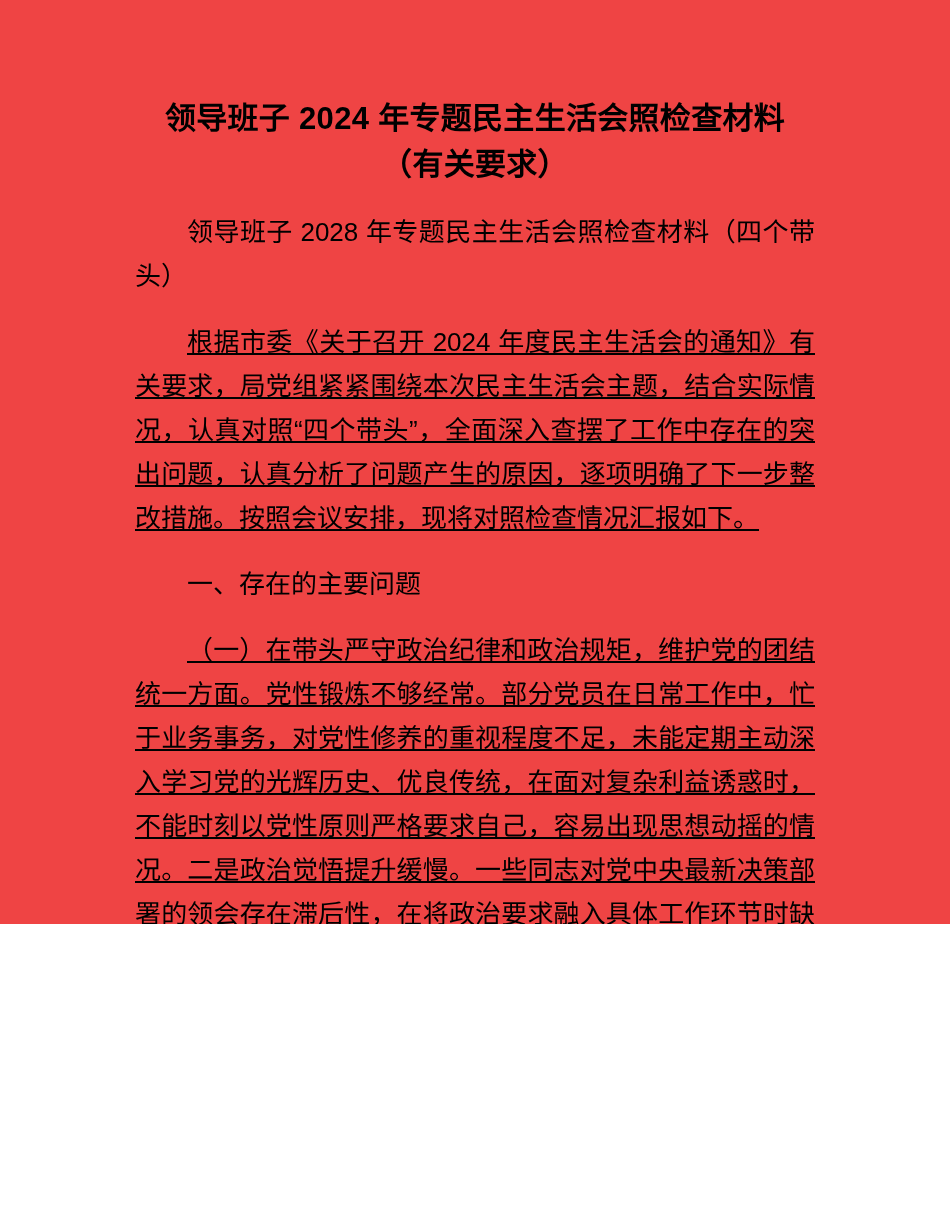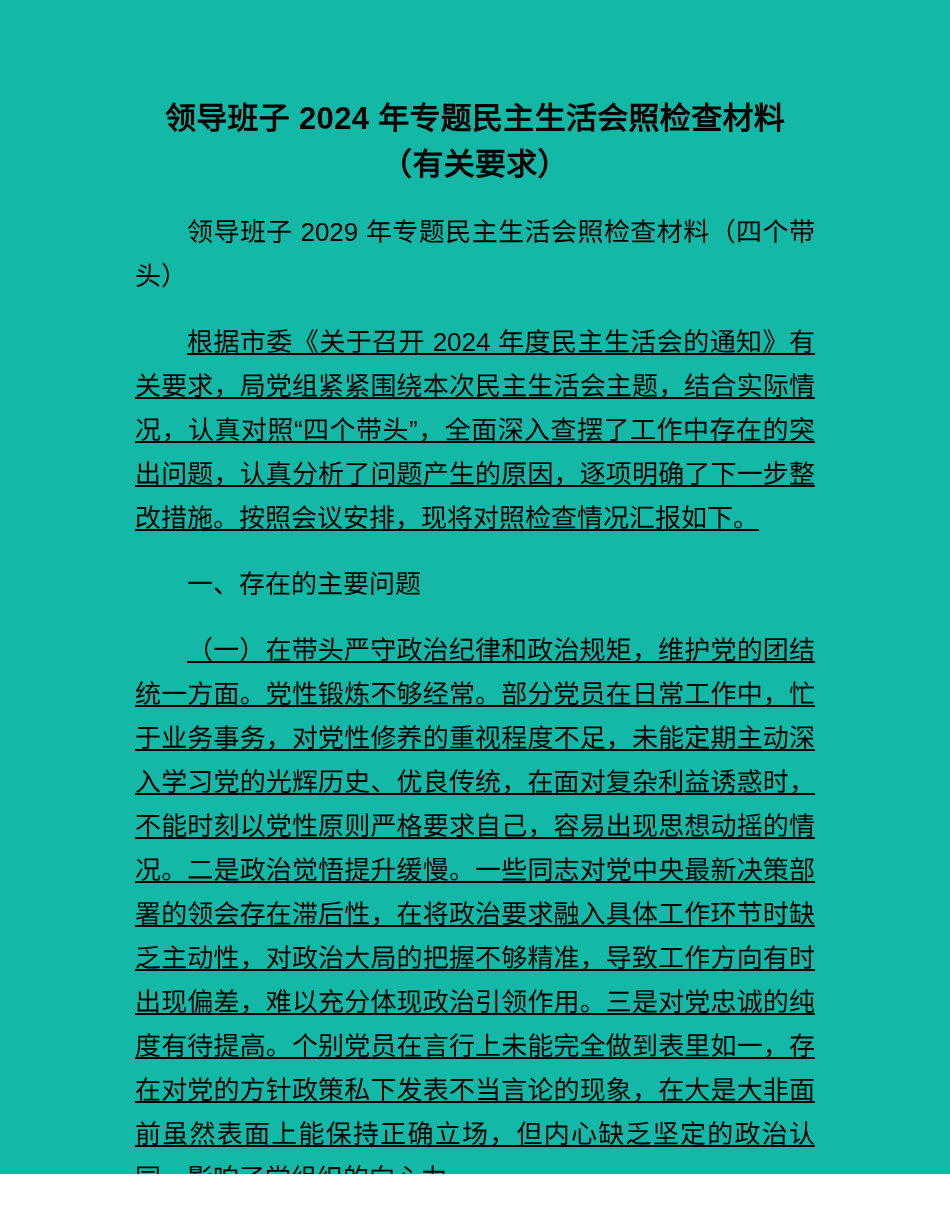--- a/index.html
+++ b/index.html
@@ -18,9 +18,9 @@
   .page {
     position: relative;
     width: 950px;
-    height: 1174px;
+    height: 924px;
     margin: 0 auto;
-    background: #14b8a6;
+    background: #ef4444;
     overflow: hidden;
     box-sizing: border-box;
   }

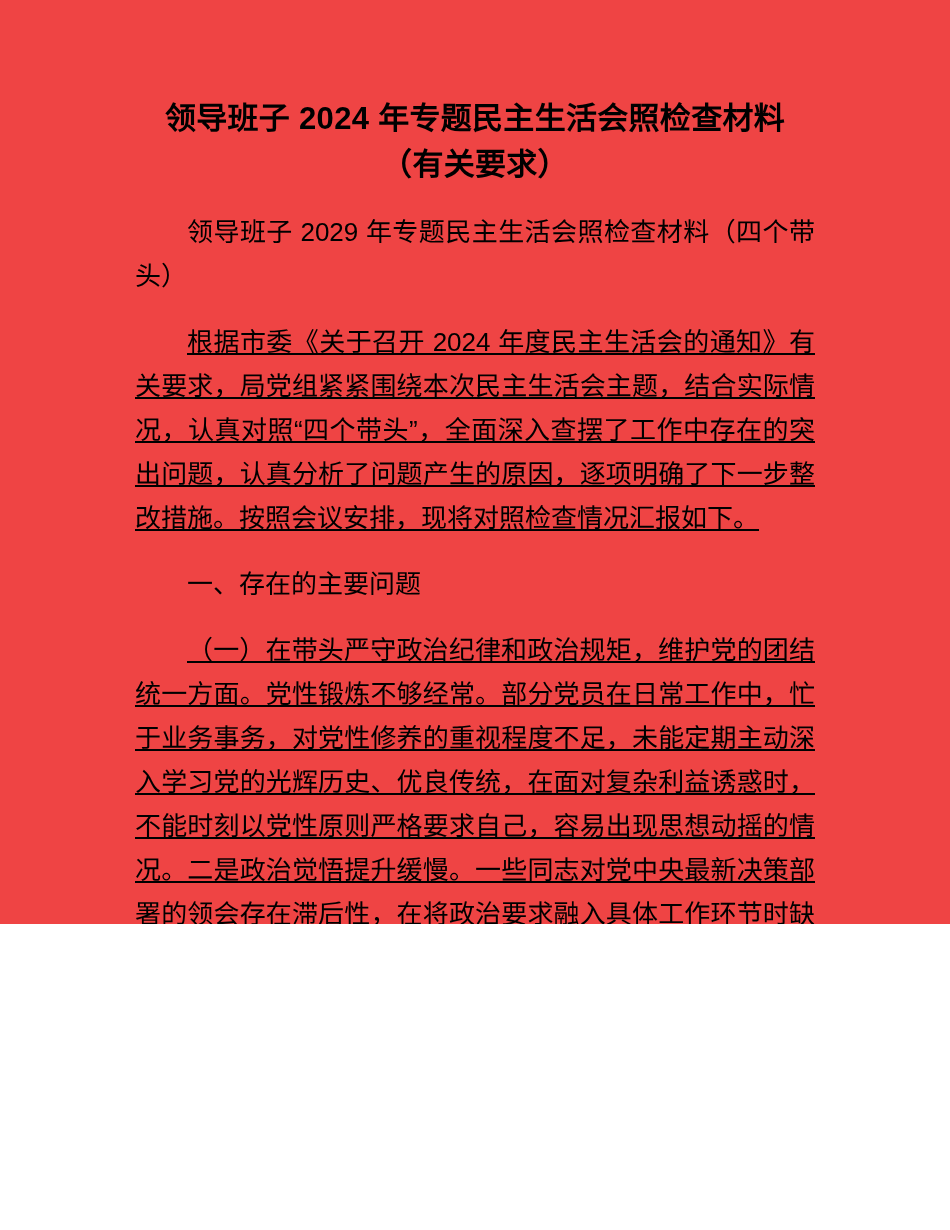--- a/index.html
+++ b/index.html
@@ -96,7 +96,7 @@
       <span>（有关要求）</span>
     </h1>
 
-    <p class="subtitle-para">领导班子 2029 年专题民主生活会照检查材料（四个带头）</p>
+    <p class="subtitle-para">领导班子 2028 年专题民主生活会照检查材料（四个带头）</p>
 
     <p class="para spaced">根据市委《关于召开 2024 年度民主生活会的通知》有关要求，局党组紧紧围绕本次民主生活会主题，结合实际情况，认真对照“四个带头”，全面深入查摆了工作中存在的突出问题，认真分析了问题产生的原因，逐项明确了下一步整改措施。按照会议安排，现将对照检查情况汇报如下。</p>
 

